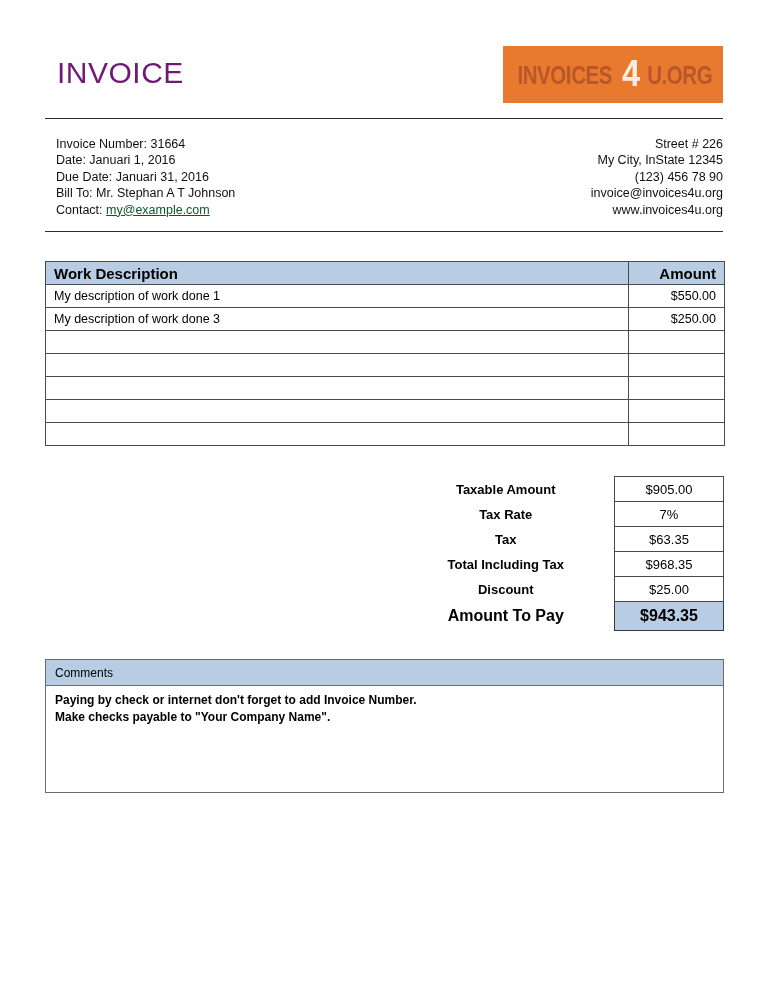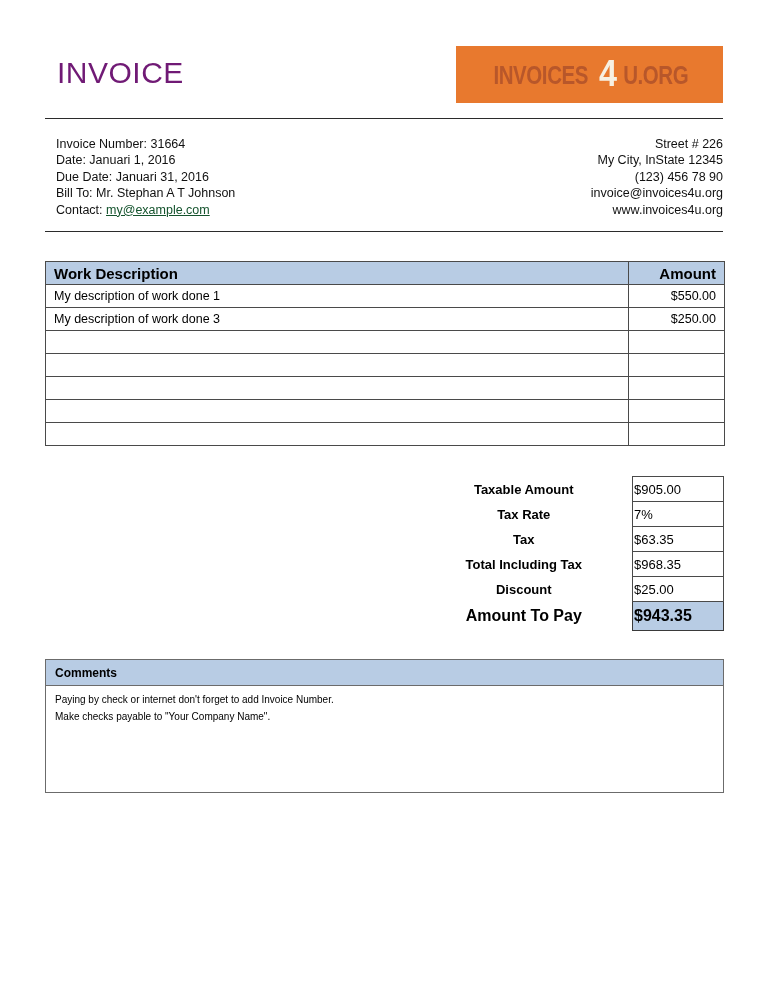--- a/index.html
+++ b/index.html
@@ -44,7 +44,7 @@
     position: absolute;
     right: 0px;
     top: 6px;
-    width: 267px;
+    width: 220px;
     height: 57px;
     background: #e8792e;
     overflow: hidden;

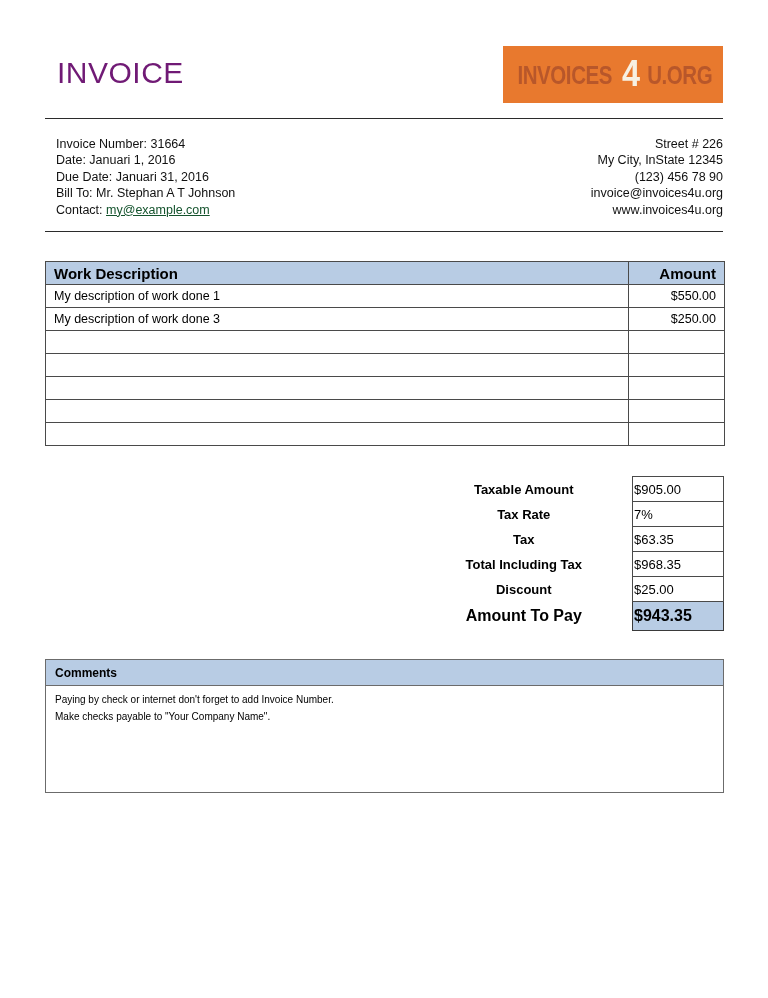--- a/index.html
+++ b/index.html
@@ -158,8 +158,8 @@
     border: none;
   }
   .totals td.tl-value {
-    width: 91px;
-    text-align: left;
+    width: 109px;
+    text-align: center;
     border: 1px solid #4a4a4a;
     background: #ffffff;
   }

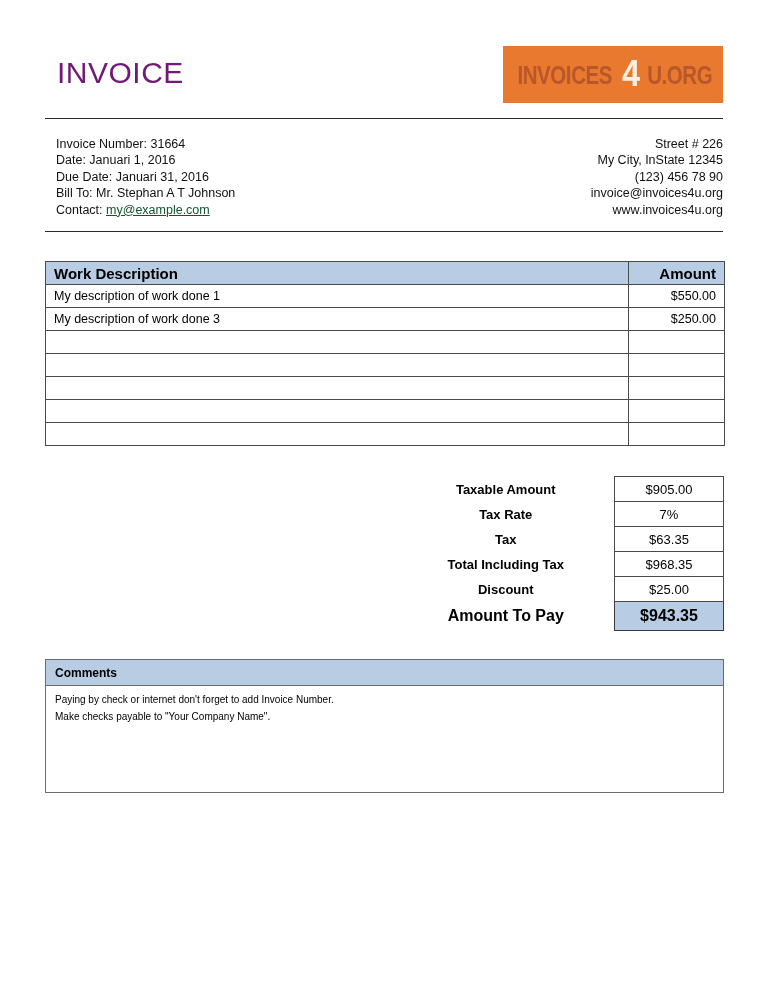--- a/index.html
+++ b/index.html
@@ -191,7 +191,7 @@
     background: #b8cce4;
     border-bottom: 1px solid #6b6b6b;
     font-size: 12px;
-    font-weight: 700;
+    font-weight: 400;
     padding: 0 9px;
     display: flex;
     align-items: center;

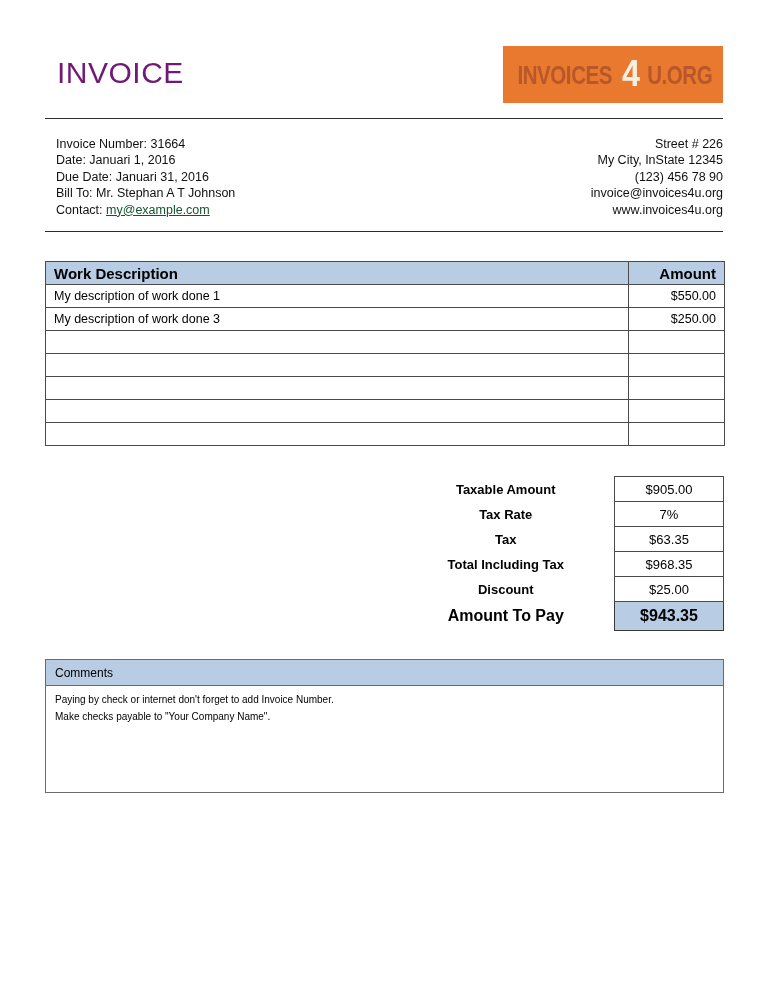--- a/index.html
+++ b/index.html
@@ -199,8 +199,9 @@
   }
   .comments-body {
     padding: 6px 9px 0 9px;
-    font-size: 10px;
+    font-size: 12px;
     line-height: 16.5px;
+    font-weight: bold;
   }
   .comments-body div { white-space: nowrap; }
 </style>

